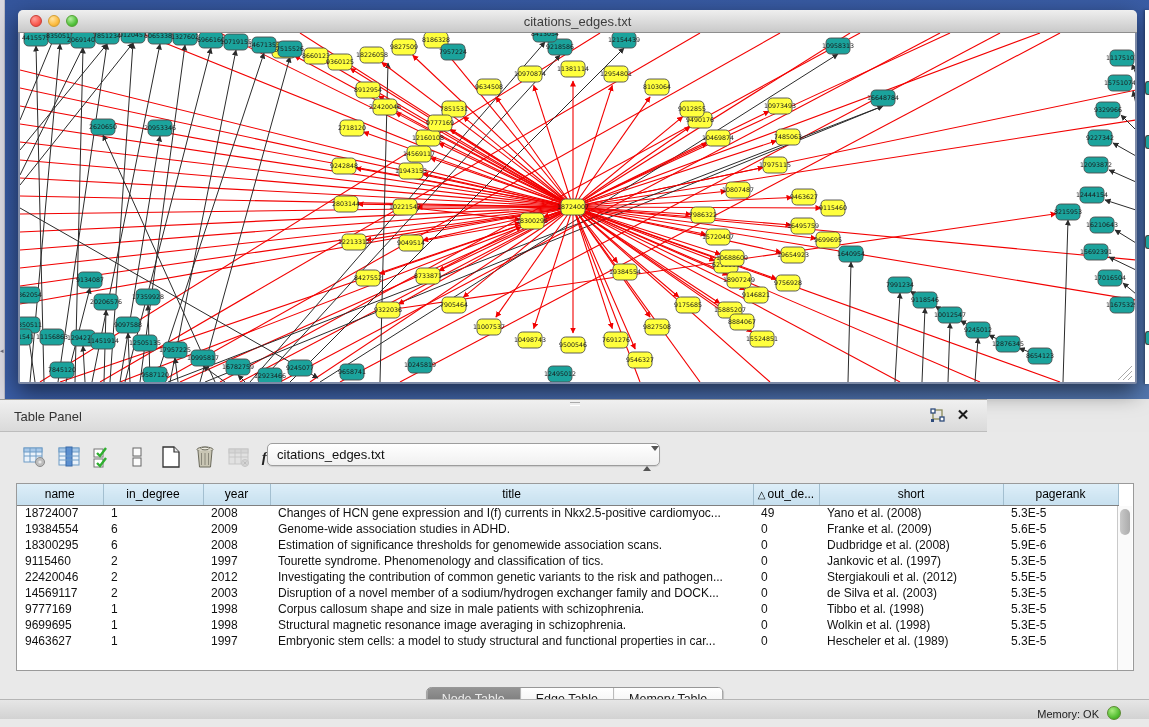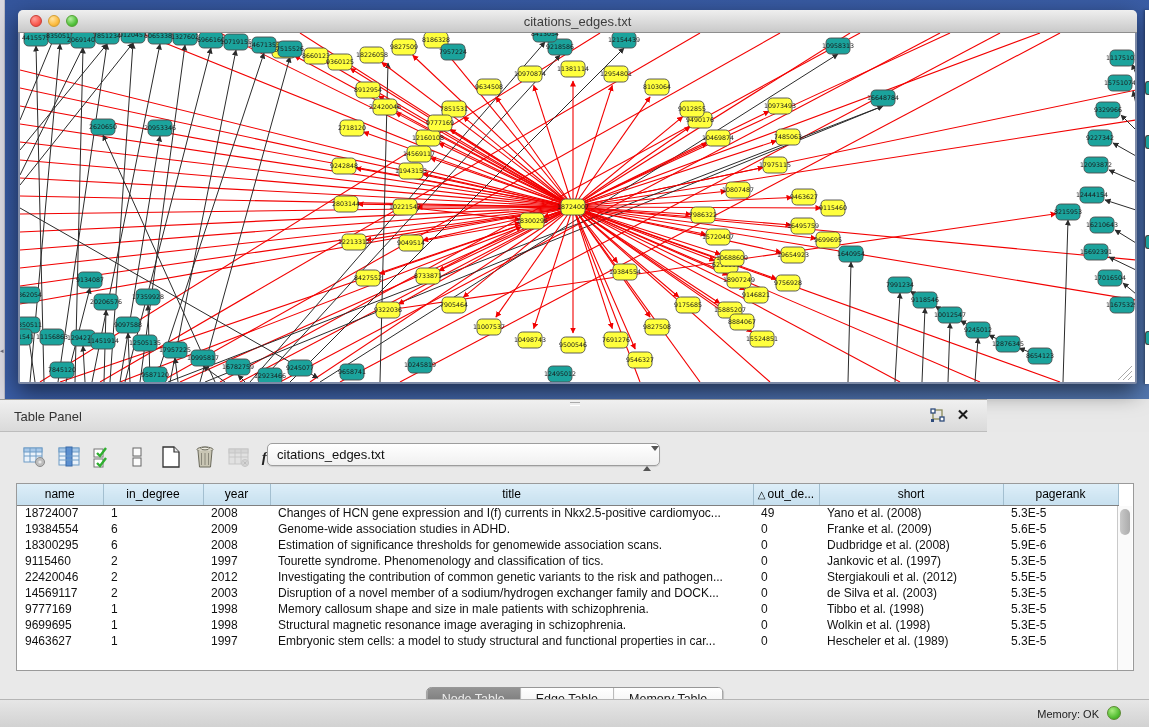--- a/index.html
+++ b/index.html
@@ -907,7 +907,7 @@
             <td>9777169</td>
             <td>1</td>
             <td>1998</td>
-            <td>Memory callosum shape and size in male patients with schizophrenia.</td>
+            <td>Corpus callosum shape and size in male patients with schizophrenia.</td>
             <td>0</td>
             <td>Tibbo et al. (1998)</td>
             <td>5.3E-5</td>

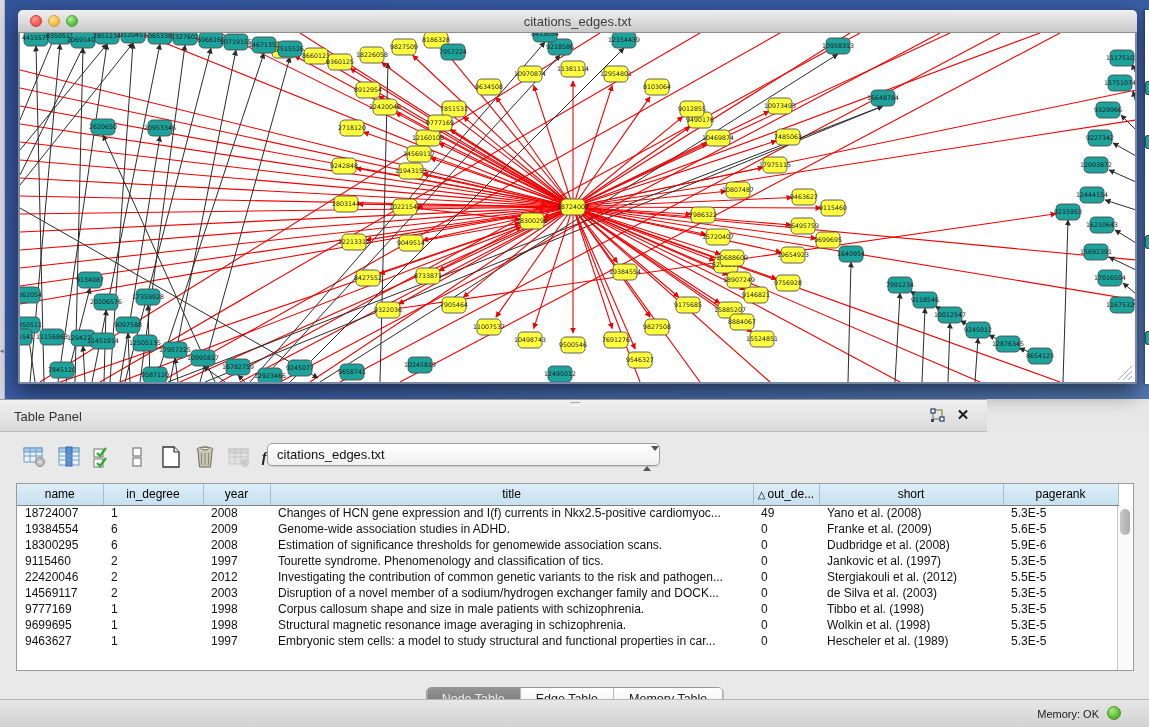--- a/index.html
+++ b/index.html
@@ -66,7 +66,7 @@
   .seg .tab:last-child { border-right:none; }
   .seg .tab.active { background:linear-gradient(#949494,#6f6f6f); color:#ececec; }
 
-  .status-bar { position:absolute; left:0; top:267px; width:1149px; height:28px; border-top:1px solid #b5b5b5;
+  .status-bar { position:absolute; left:0; top:267px; width:1149px; height:20px; border-top:1px solid #b5b5b5;
                 background:linear-gradient(#e6e6e6,#d2d2d2); }
   .mem-label { position:absolute; right:50px; top:8px; font-size:11px; color:#222; }
   .mem-dot { position:absolute; right:28px; top:6px; width:14px; height:14px; border-radius:50%;

